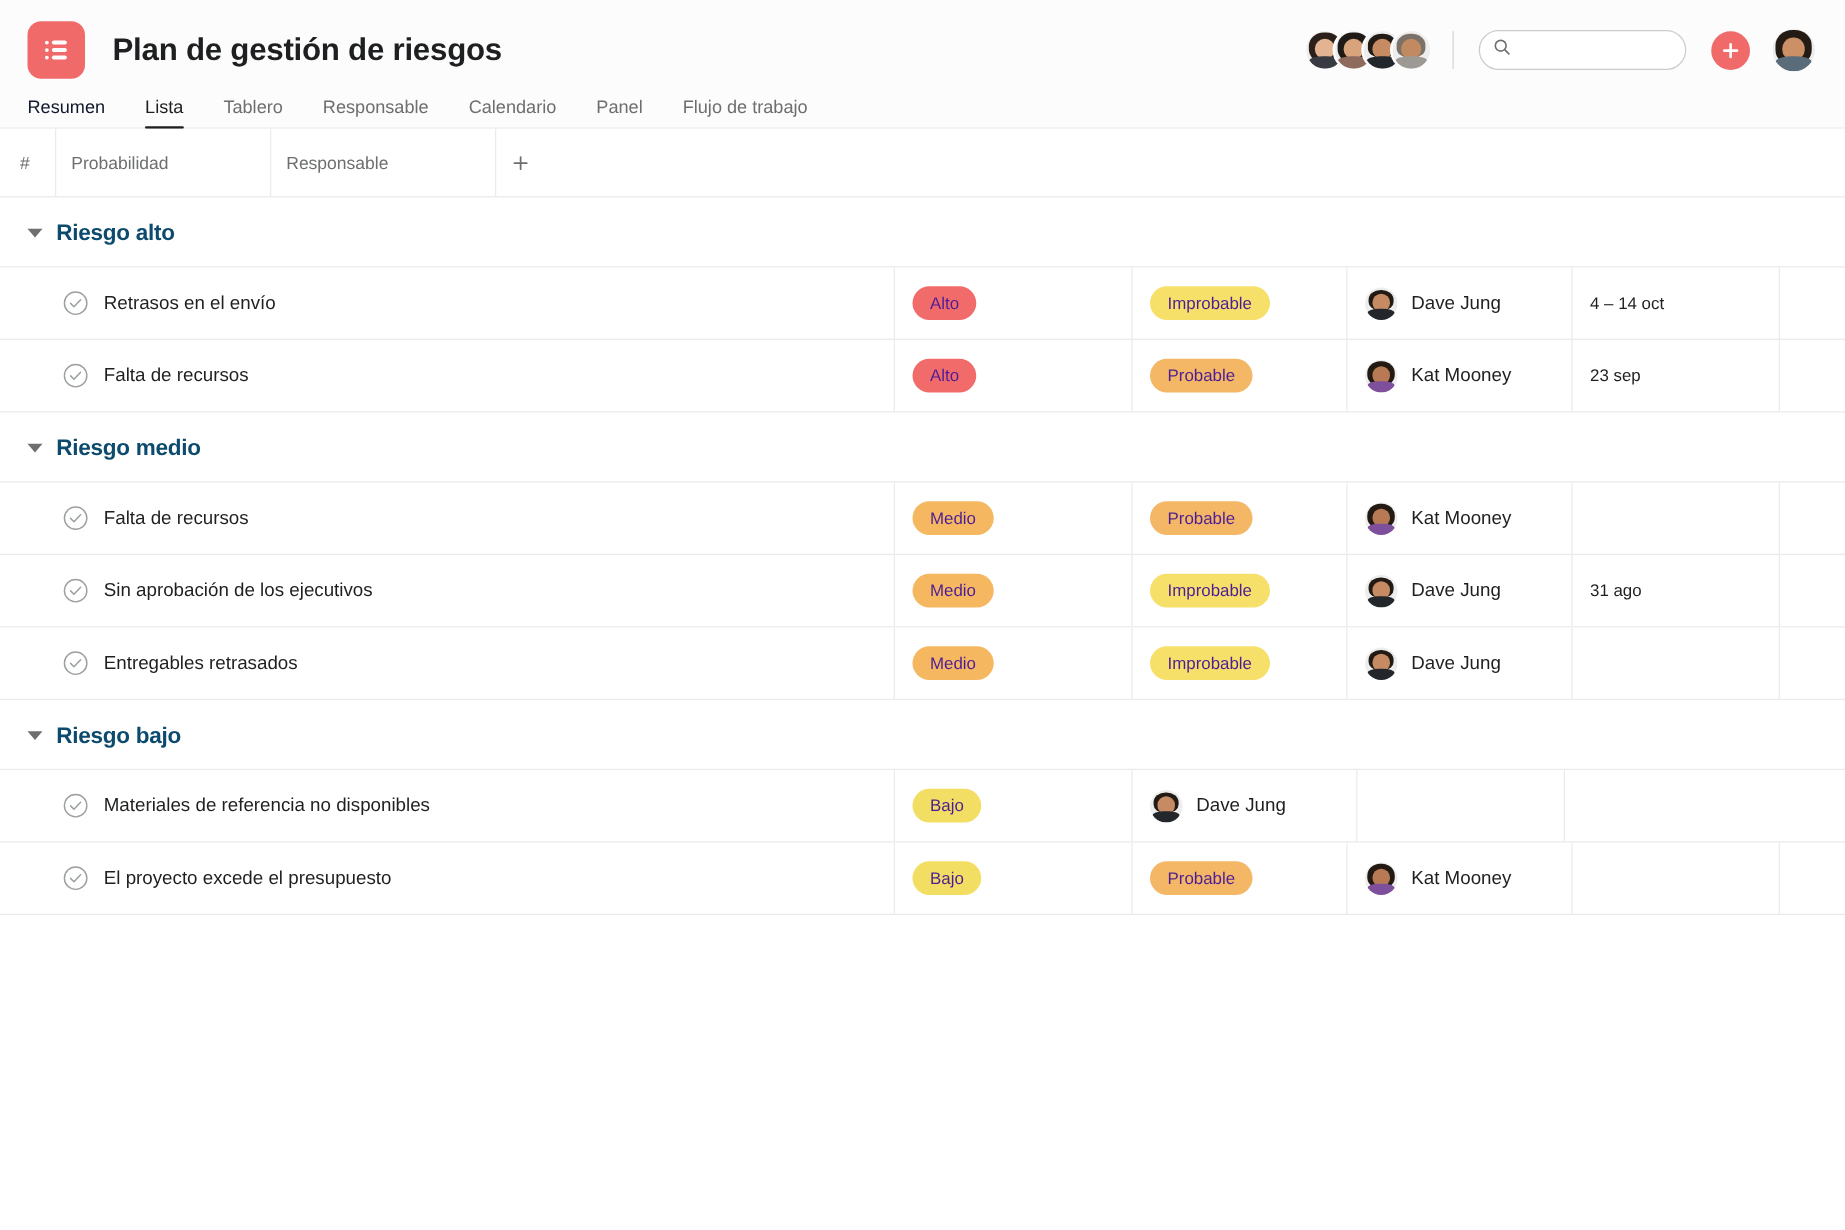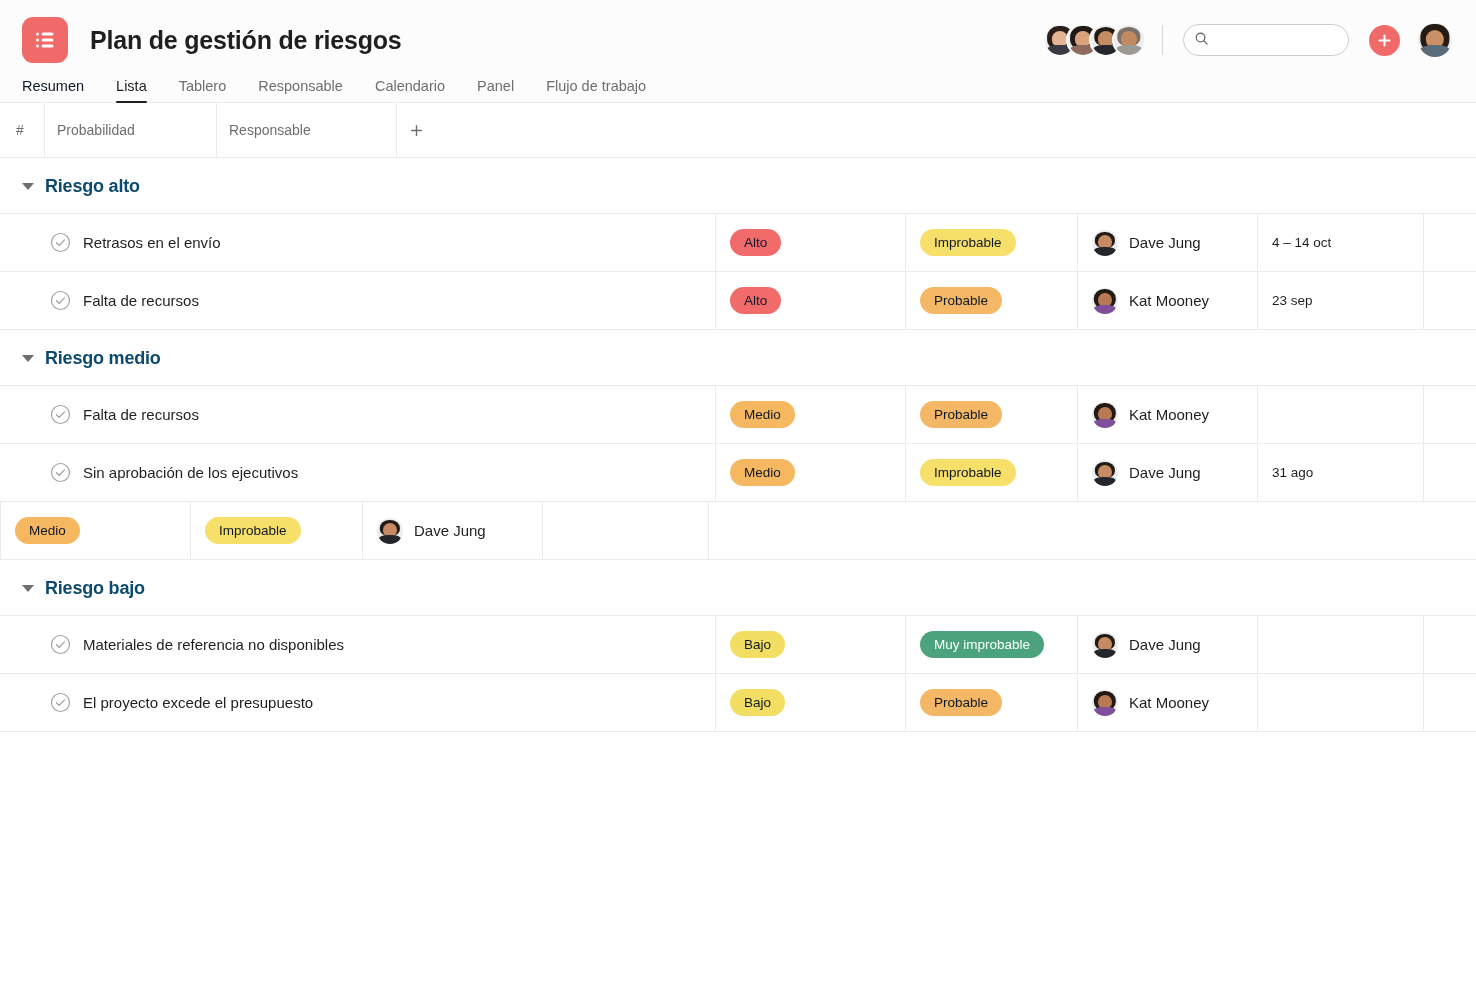--- a/index.html
+++ b/index.html
@@ -221,7 +221,7 @@
     padding: 0 14px;
     border-radius: 14px;
     font-size: 13.5px;
-    color: #0f172a;
+    color: #4c1d95;
     white-space: nowrap;
   }
   .pill.green { color: #fff; }

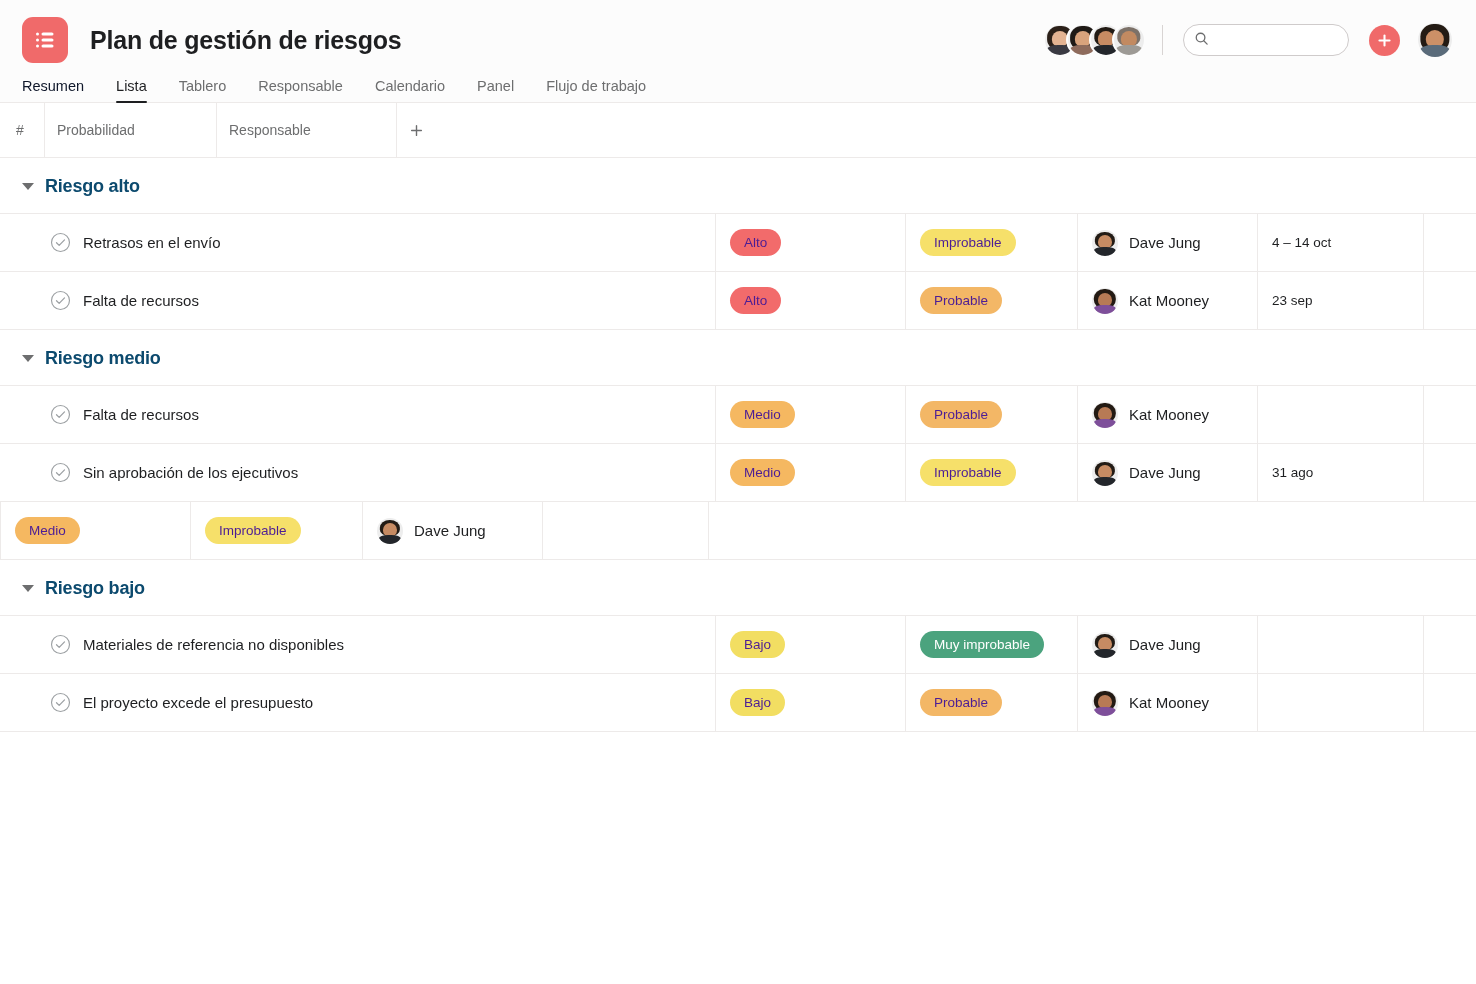--- a/index.html
+++ b/index.html
@@ -487,6 +487,15 @@
     </div>
 
     <div class="row">
+      <div class="cell name c-name" style="width:715px">
+        <span class="check">
+          <svg width="21" height="21" viewBox="0 0 22 22" aria-hidden="true">
+            <circle cx="11" cy="11" r="9.4" fill="none" stroke="#9ca0a3" stroke-width="1.2"></circle>
+            <polyline points="6.8,11.2 9.6,14 15.2,8.2" fill="none" stroke="#9ca0a3" stroke-width="1.3" stroke-linecap="round" stroke-linejoin="round"></polyline>
+          </svg>
+        </span>
+        <span class="task-name">Entregables retrasados</span>
+      </div>
       <div class="cell c-imp">
         <span class="pill" style="background:#f5b861">Medio</span>
       </div>

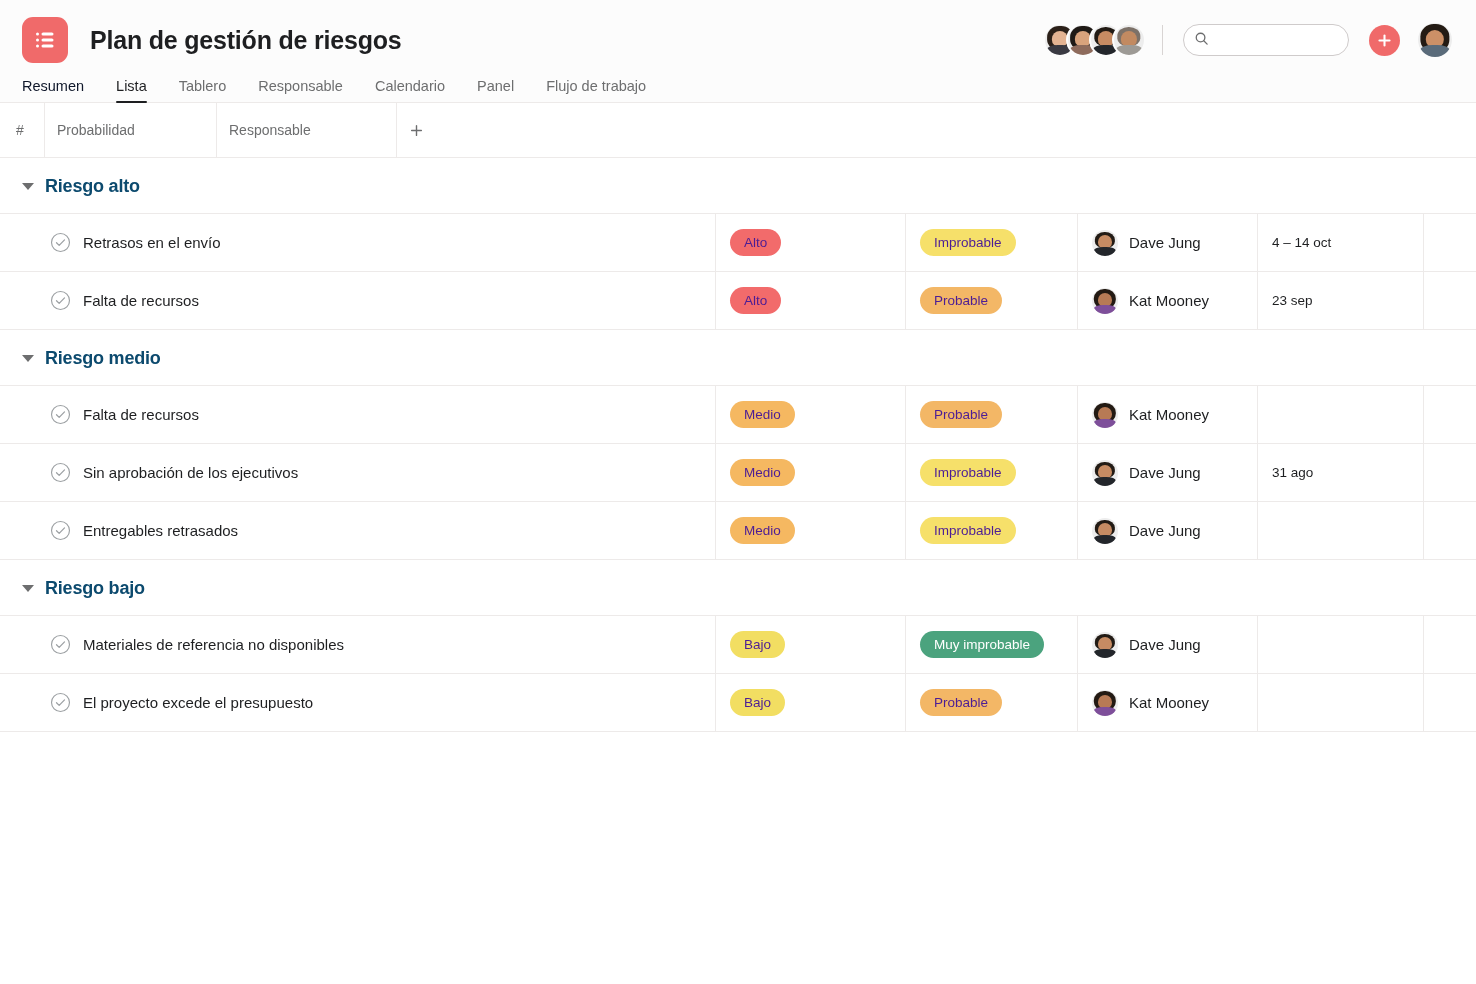--- a/index.html
+++ b/index.html
@@ -540,9 +540,6 @@
       <div class="cell c-imp">
         <span class="pill" style="background:#f2de62">Bajo</span>
       </div>
-      <div class="cell c-prob">
-        <span class="pill green" style="background:#4ba37e">Muy improbable</span>
-      </div>
       <div class="cell c-resp">
         <span class="resp">
           <span class="av s26">

